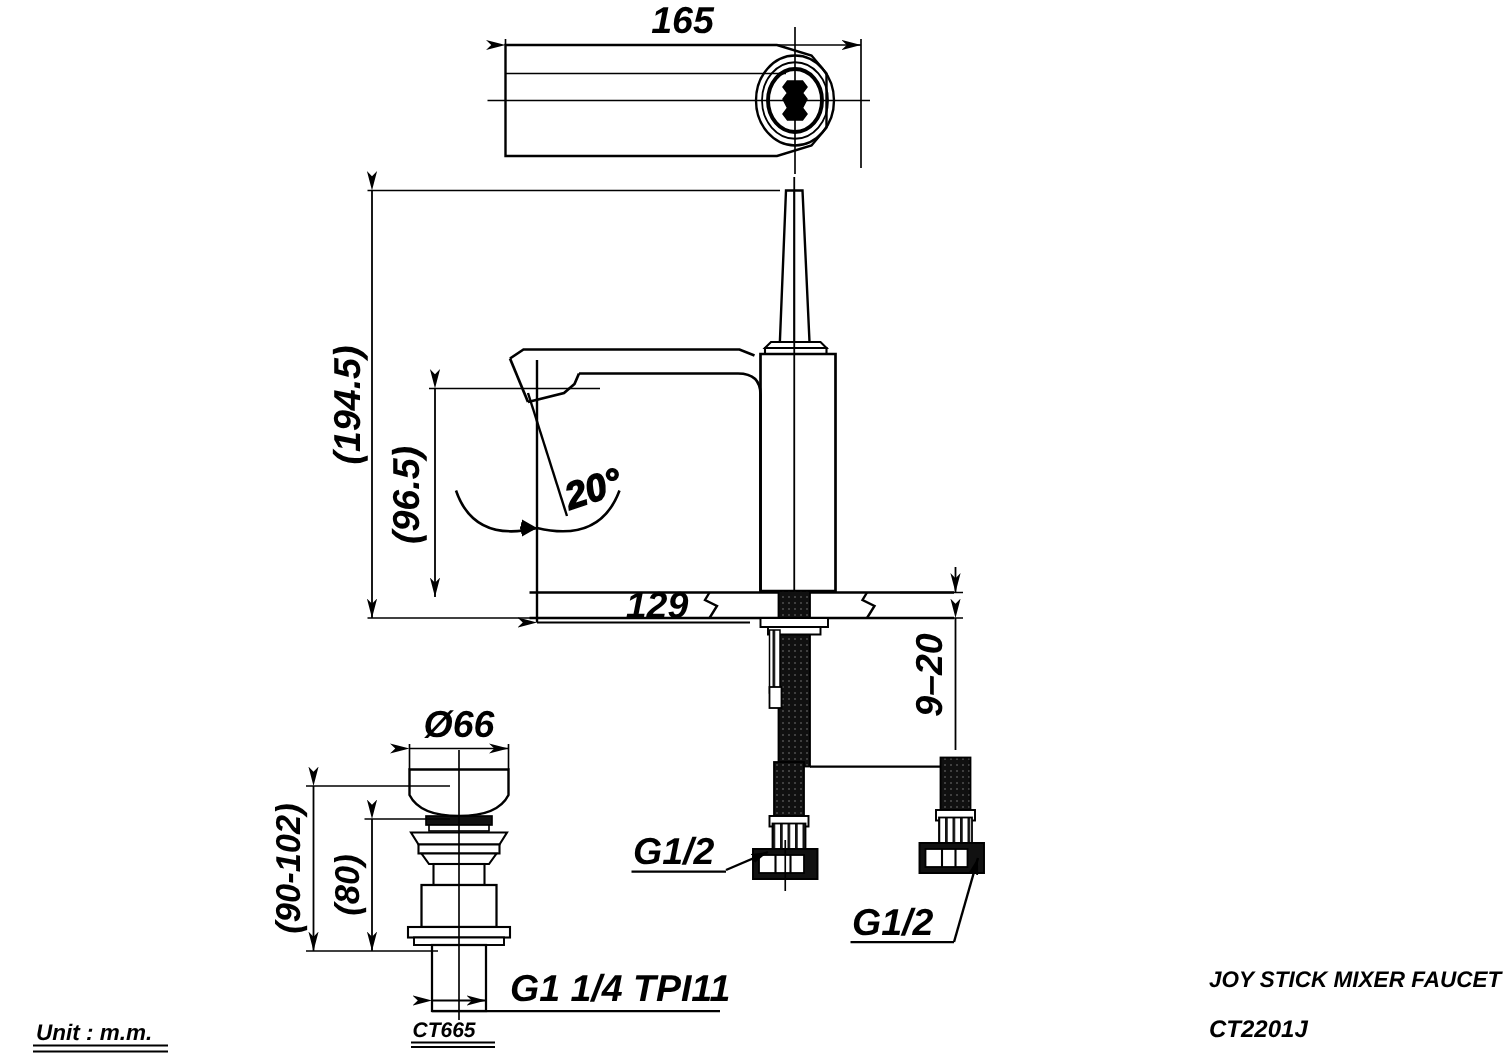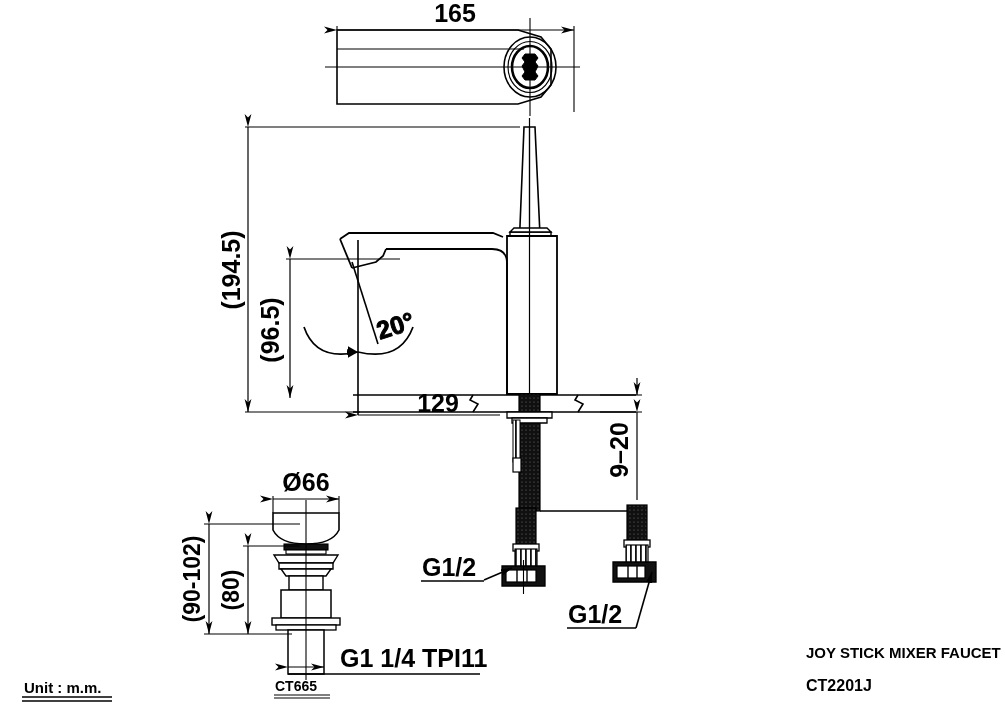--- a/index.html
+++ b/index.html
@@ -5,7 +5,7 @@
   html,body{margin:0;padding:0;background:#ffffff;}
   body{width:1005px;height:707px;position:relative;overflow:hidden;
        font-family:"Liberation Sans",sans-serif;color:#000;}
-  #sheet{position:absolute;left:0;top:0;width:1005px;height:707px;}
+  #sheet{position:absolute;left:0;top:0;width:1005px;height:707px;font-style:italic;}
   svg{display:block;}
   .dimtext{font-family:"Liberation Sans",sans-serif;font-weight:bold;fill:#000;}
   .titletext{font-family:"Liberation Sans",sans-serif;font-weight:bold;fill:#000;}

